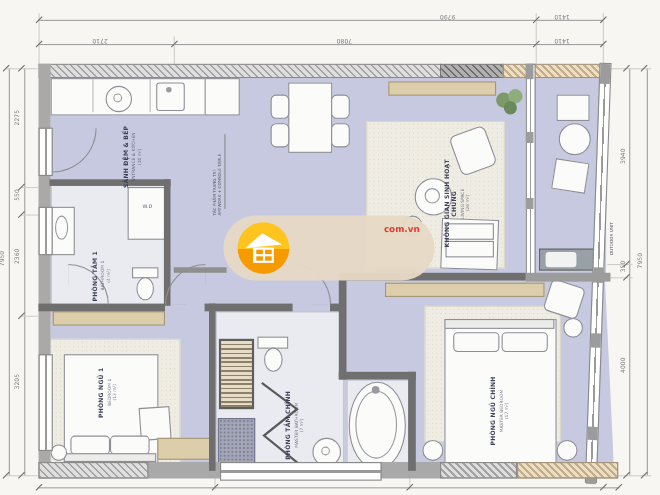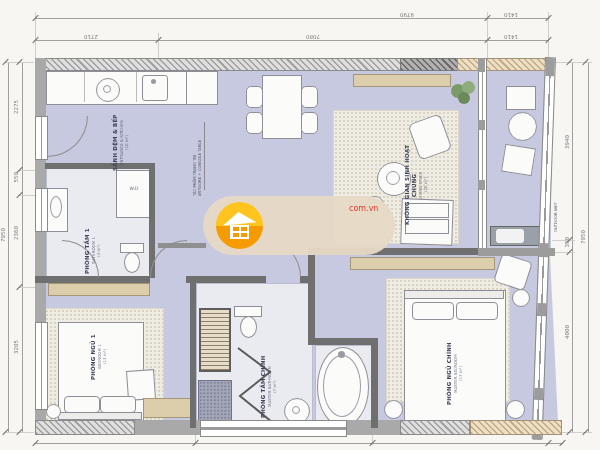--- a/index.html
+++ b/index.html
@@ -44,7 +44,7 @@
   .wm-pane{position:absolute;width:6px;height:4px;background:#f59b00;}
   .wm-a{position:absolute;left:67px;top:19px;font-size:19px;font-weight:bold;color:#f59300;letter-spacing:-0.5px;}
   .wm-b{position:absolute;left:130px;top:19px;font-size:19px;font-weight:bold;color:#ffc41d;letter-spacing:-0.5px;}
-  .wm-d{position:absolute;left:146px;top:8px;font-size:8px;font-weight:normal;color:#e03c31;text-align:center;}
+  .wm-d{position:absolute;left:146px;top:8px;font-size:8px;font-weight:bold;color:#e03c31;text-align:center;}
 </style>
 </head>
 <body>

